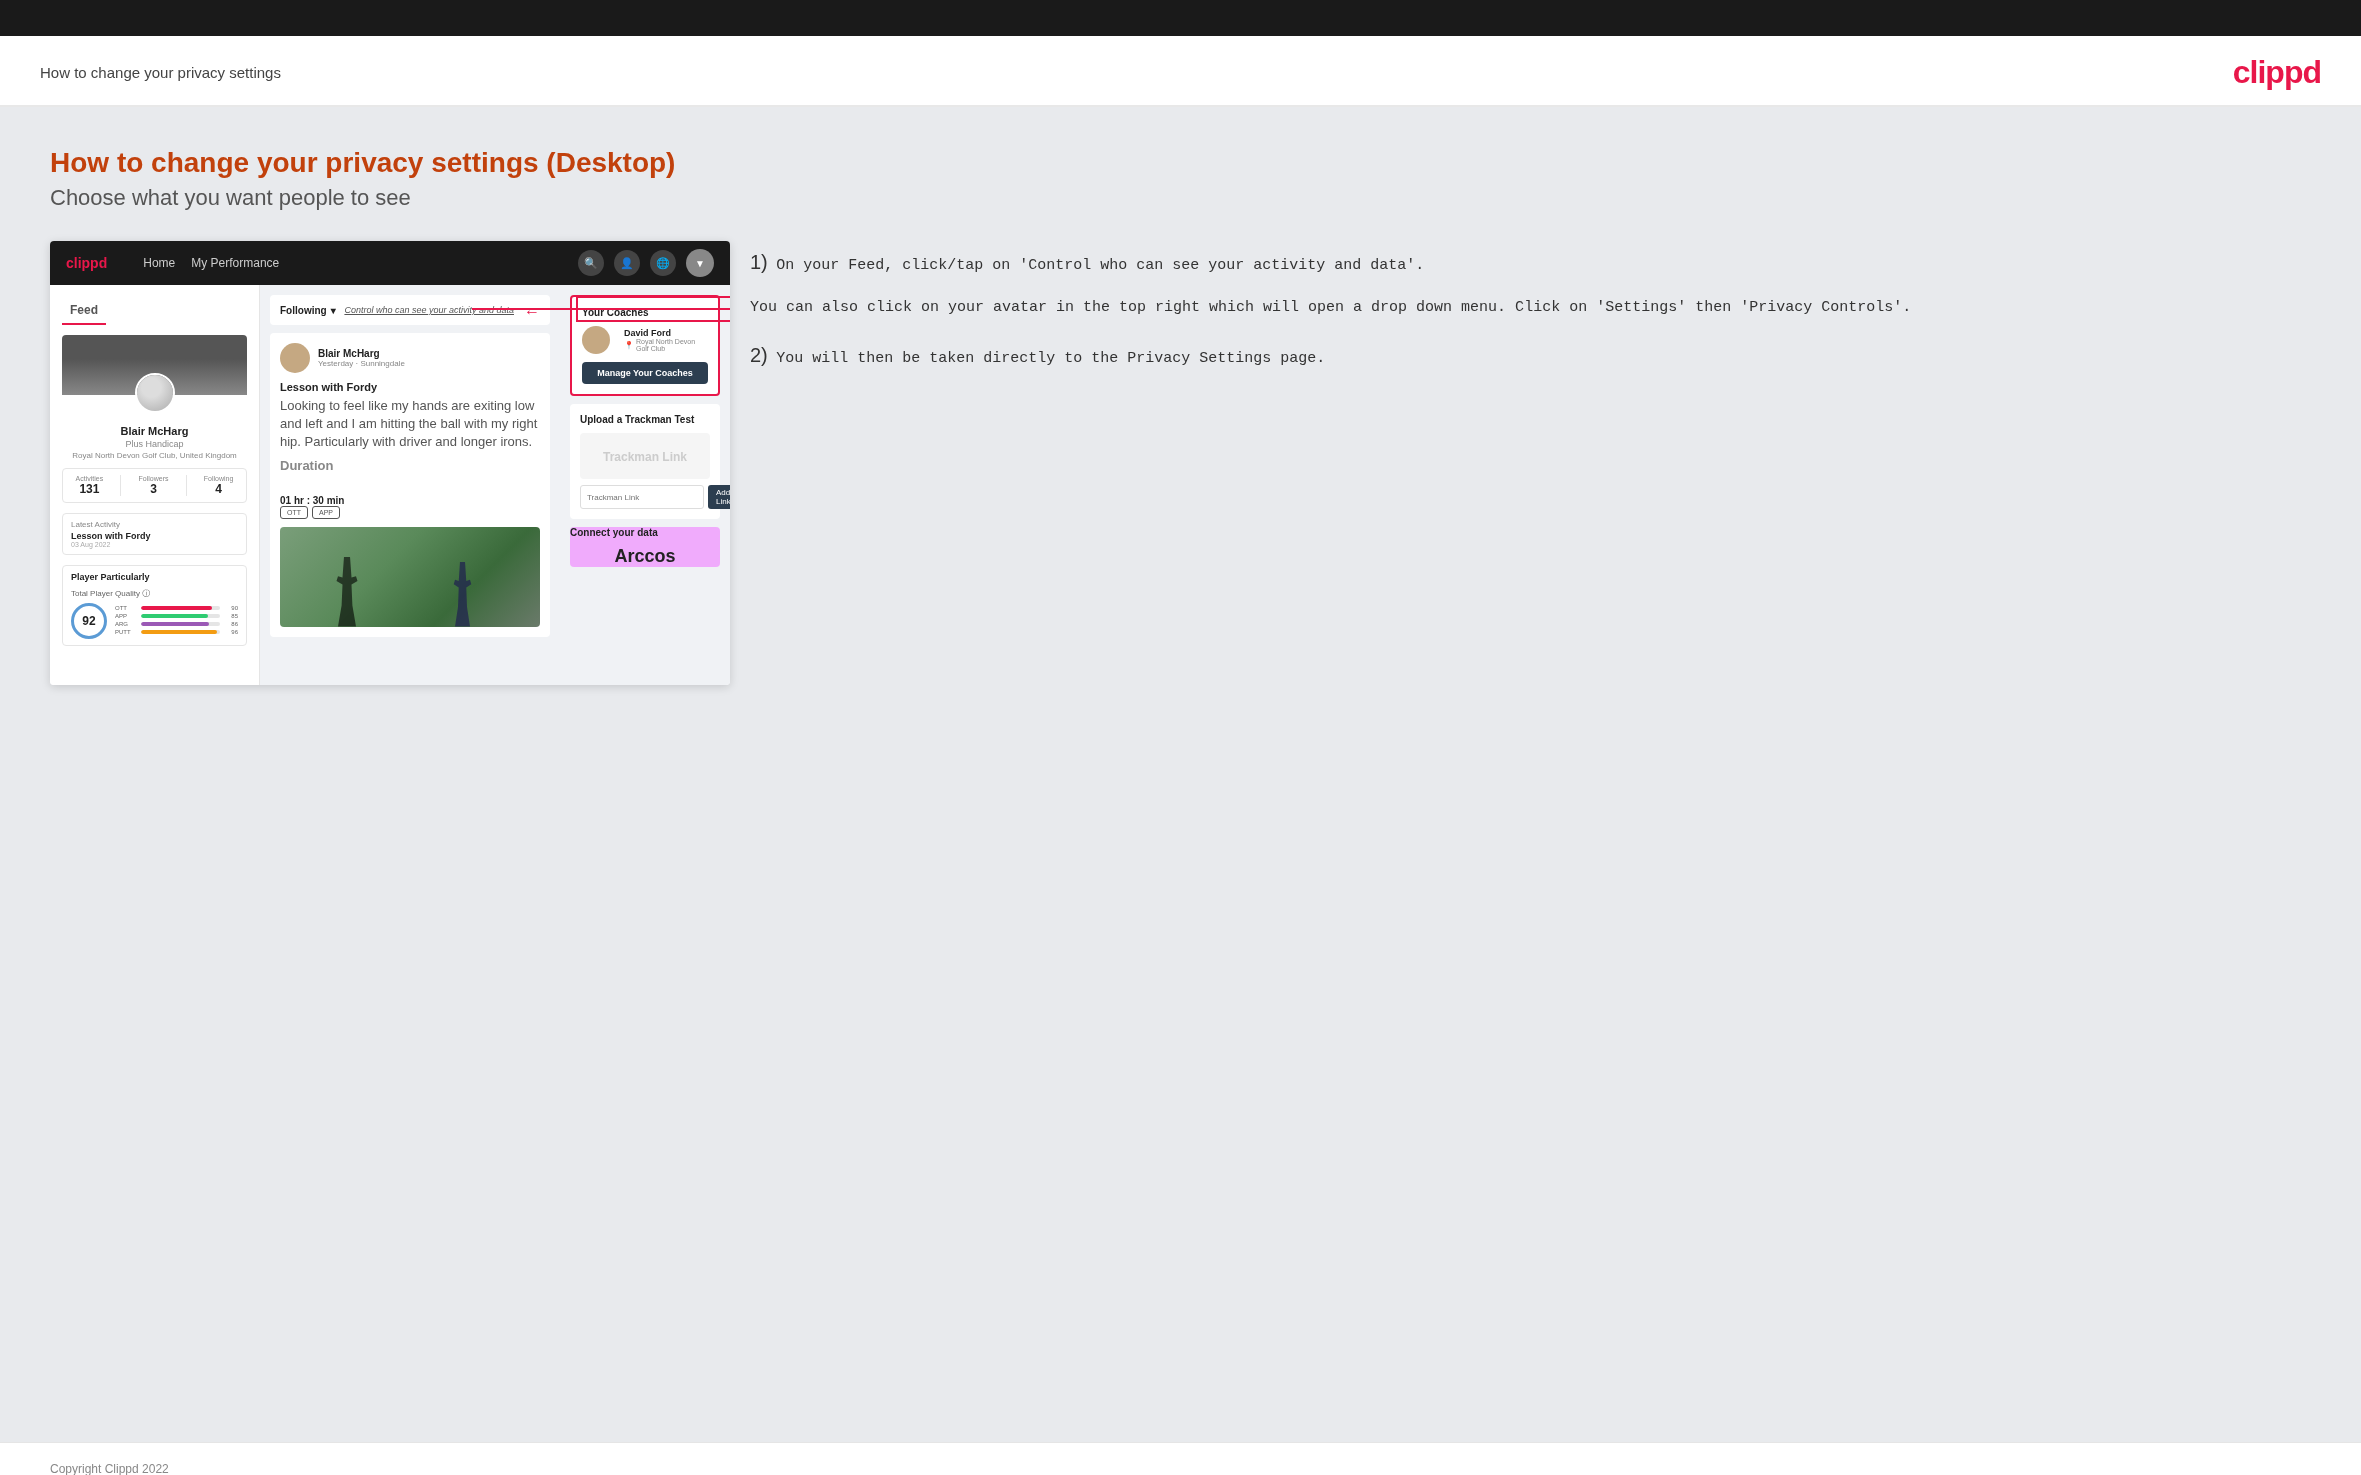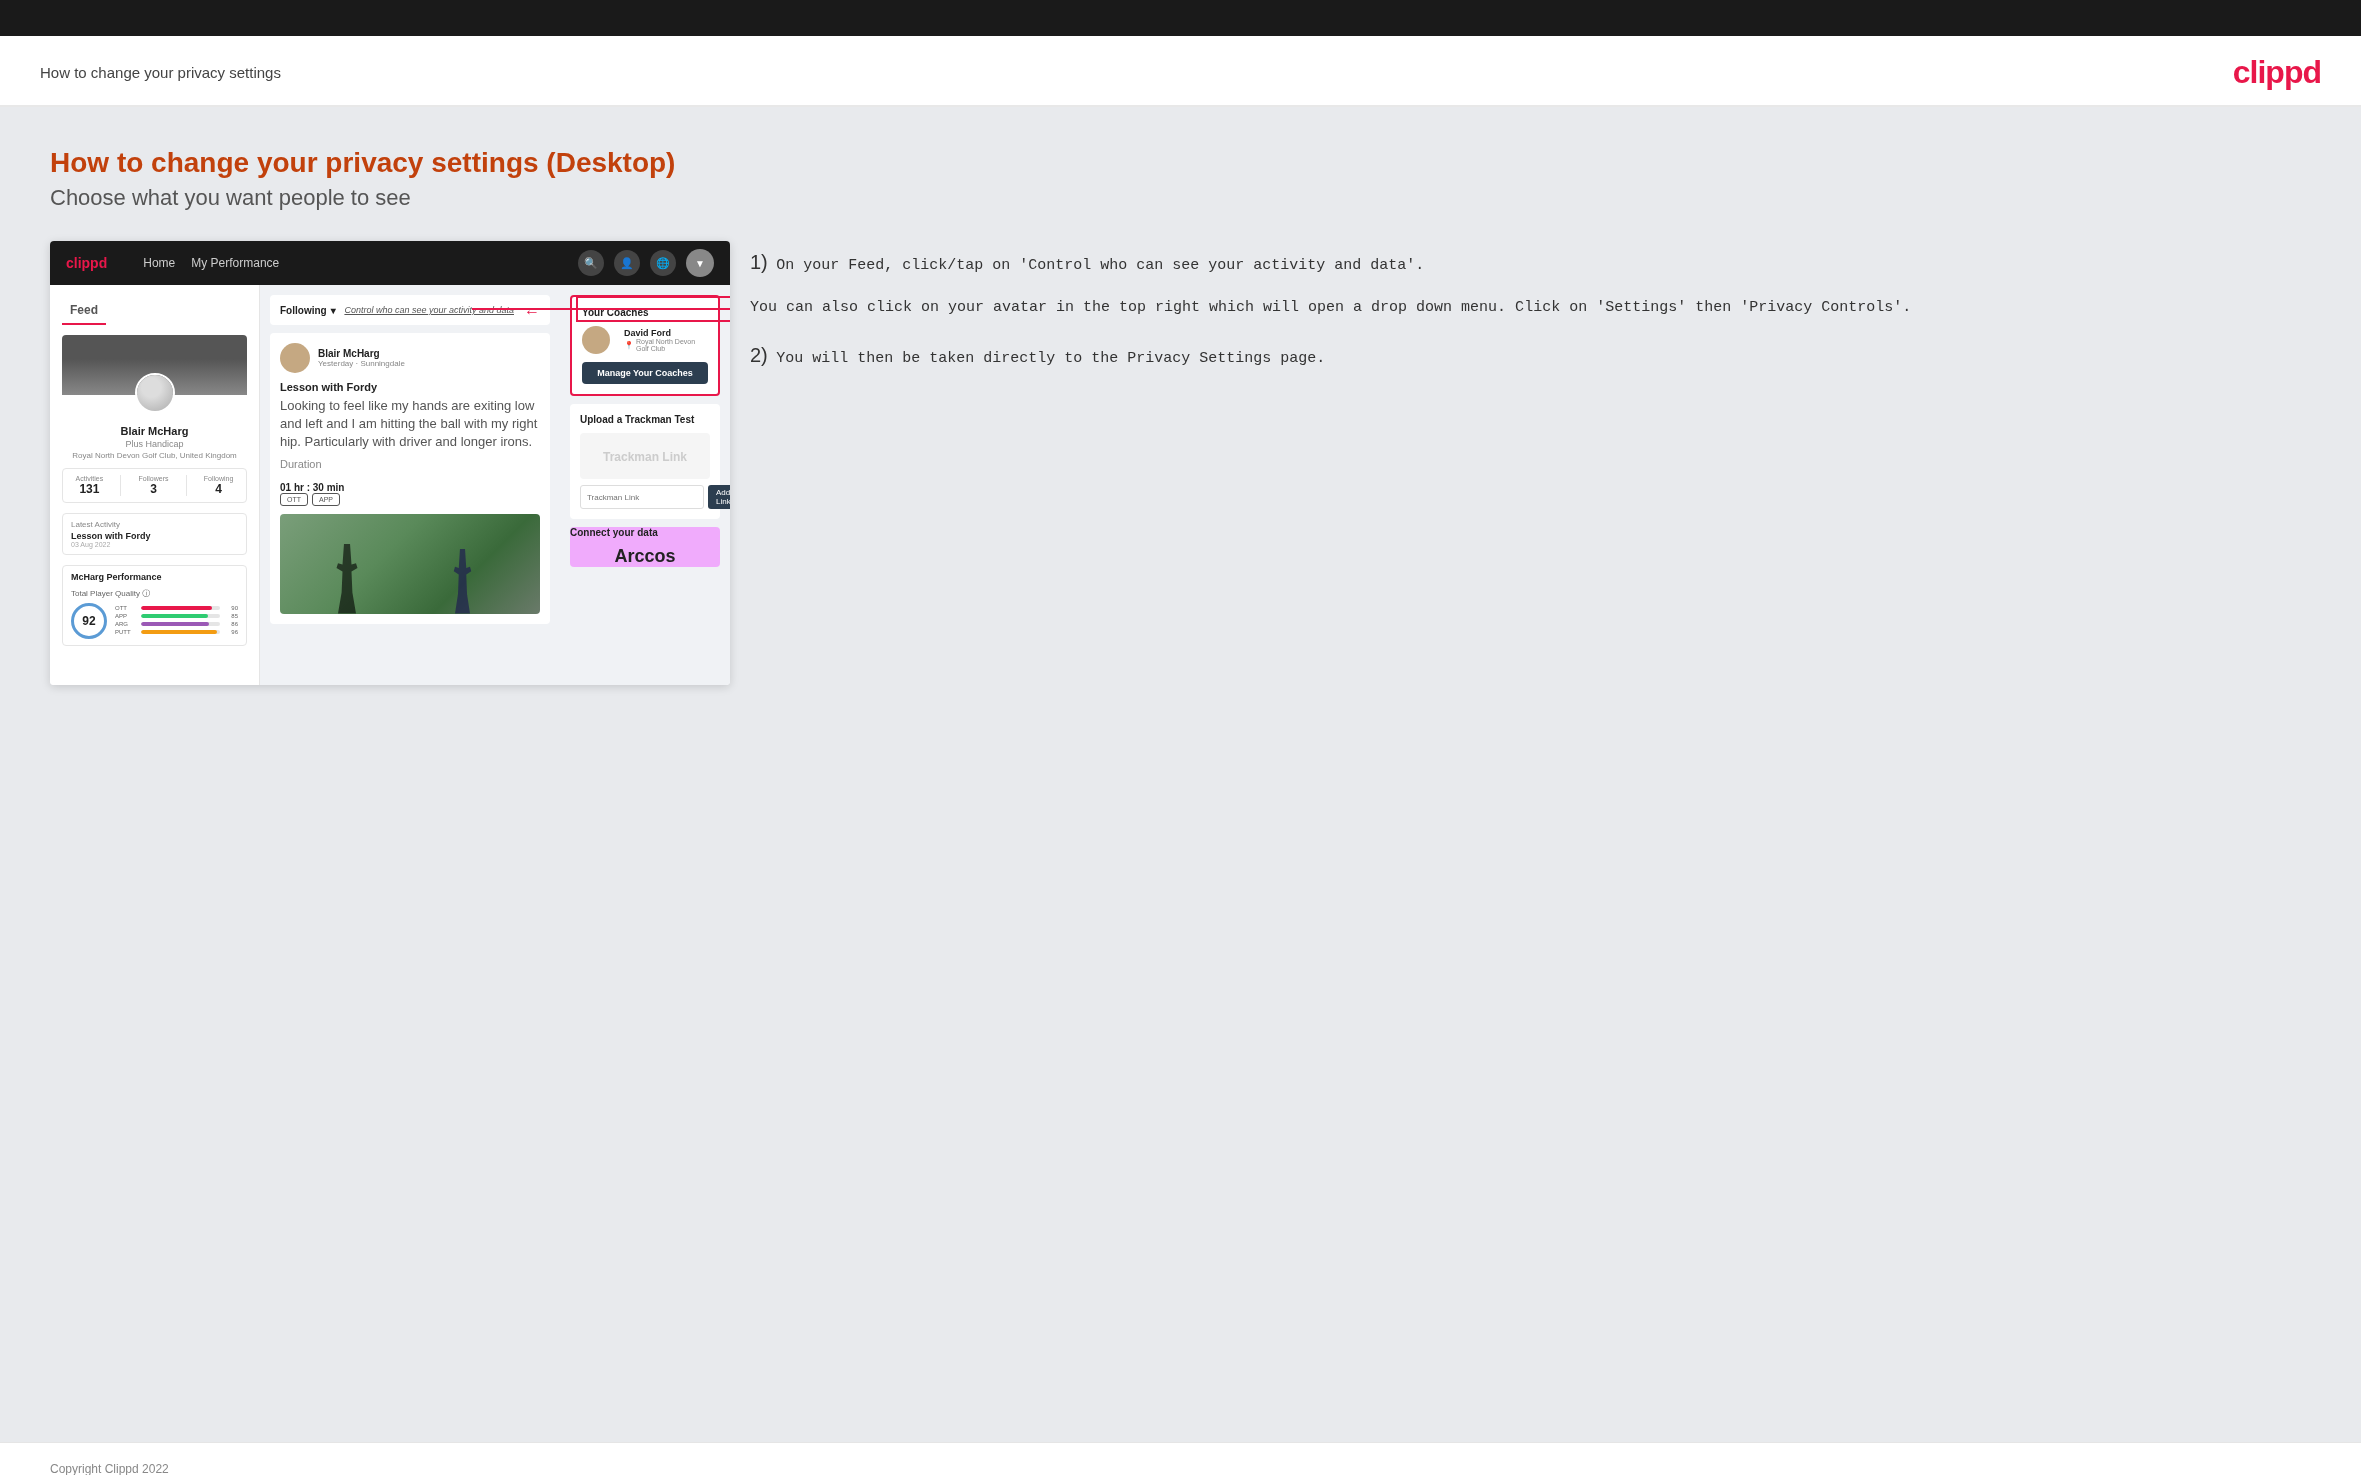--- a/index.html
+++ b/index.html
@@ -361,9 +361,10 @@
       line-height: 1.4;
     }
     .activity-duration {
-      font-size: 11px;
+      font-size: 13px;
       color: #888;
-      margin-bottom: 12px;
+      margin-bottom: 22px;
+      font-weight: bold;
     }
     .duration-value {
       font-size: 10px;

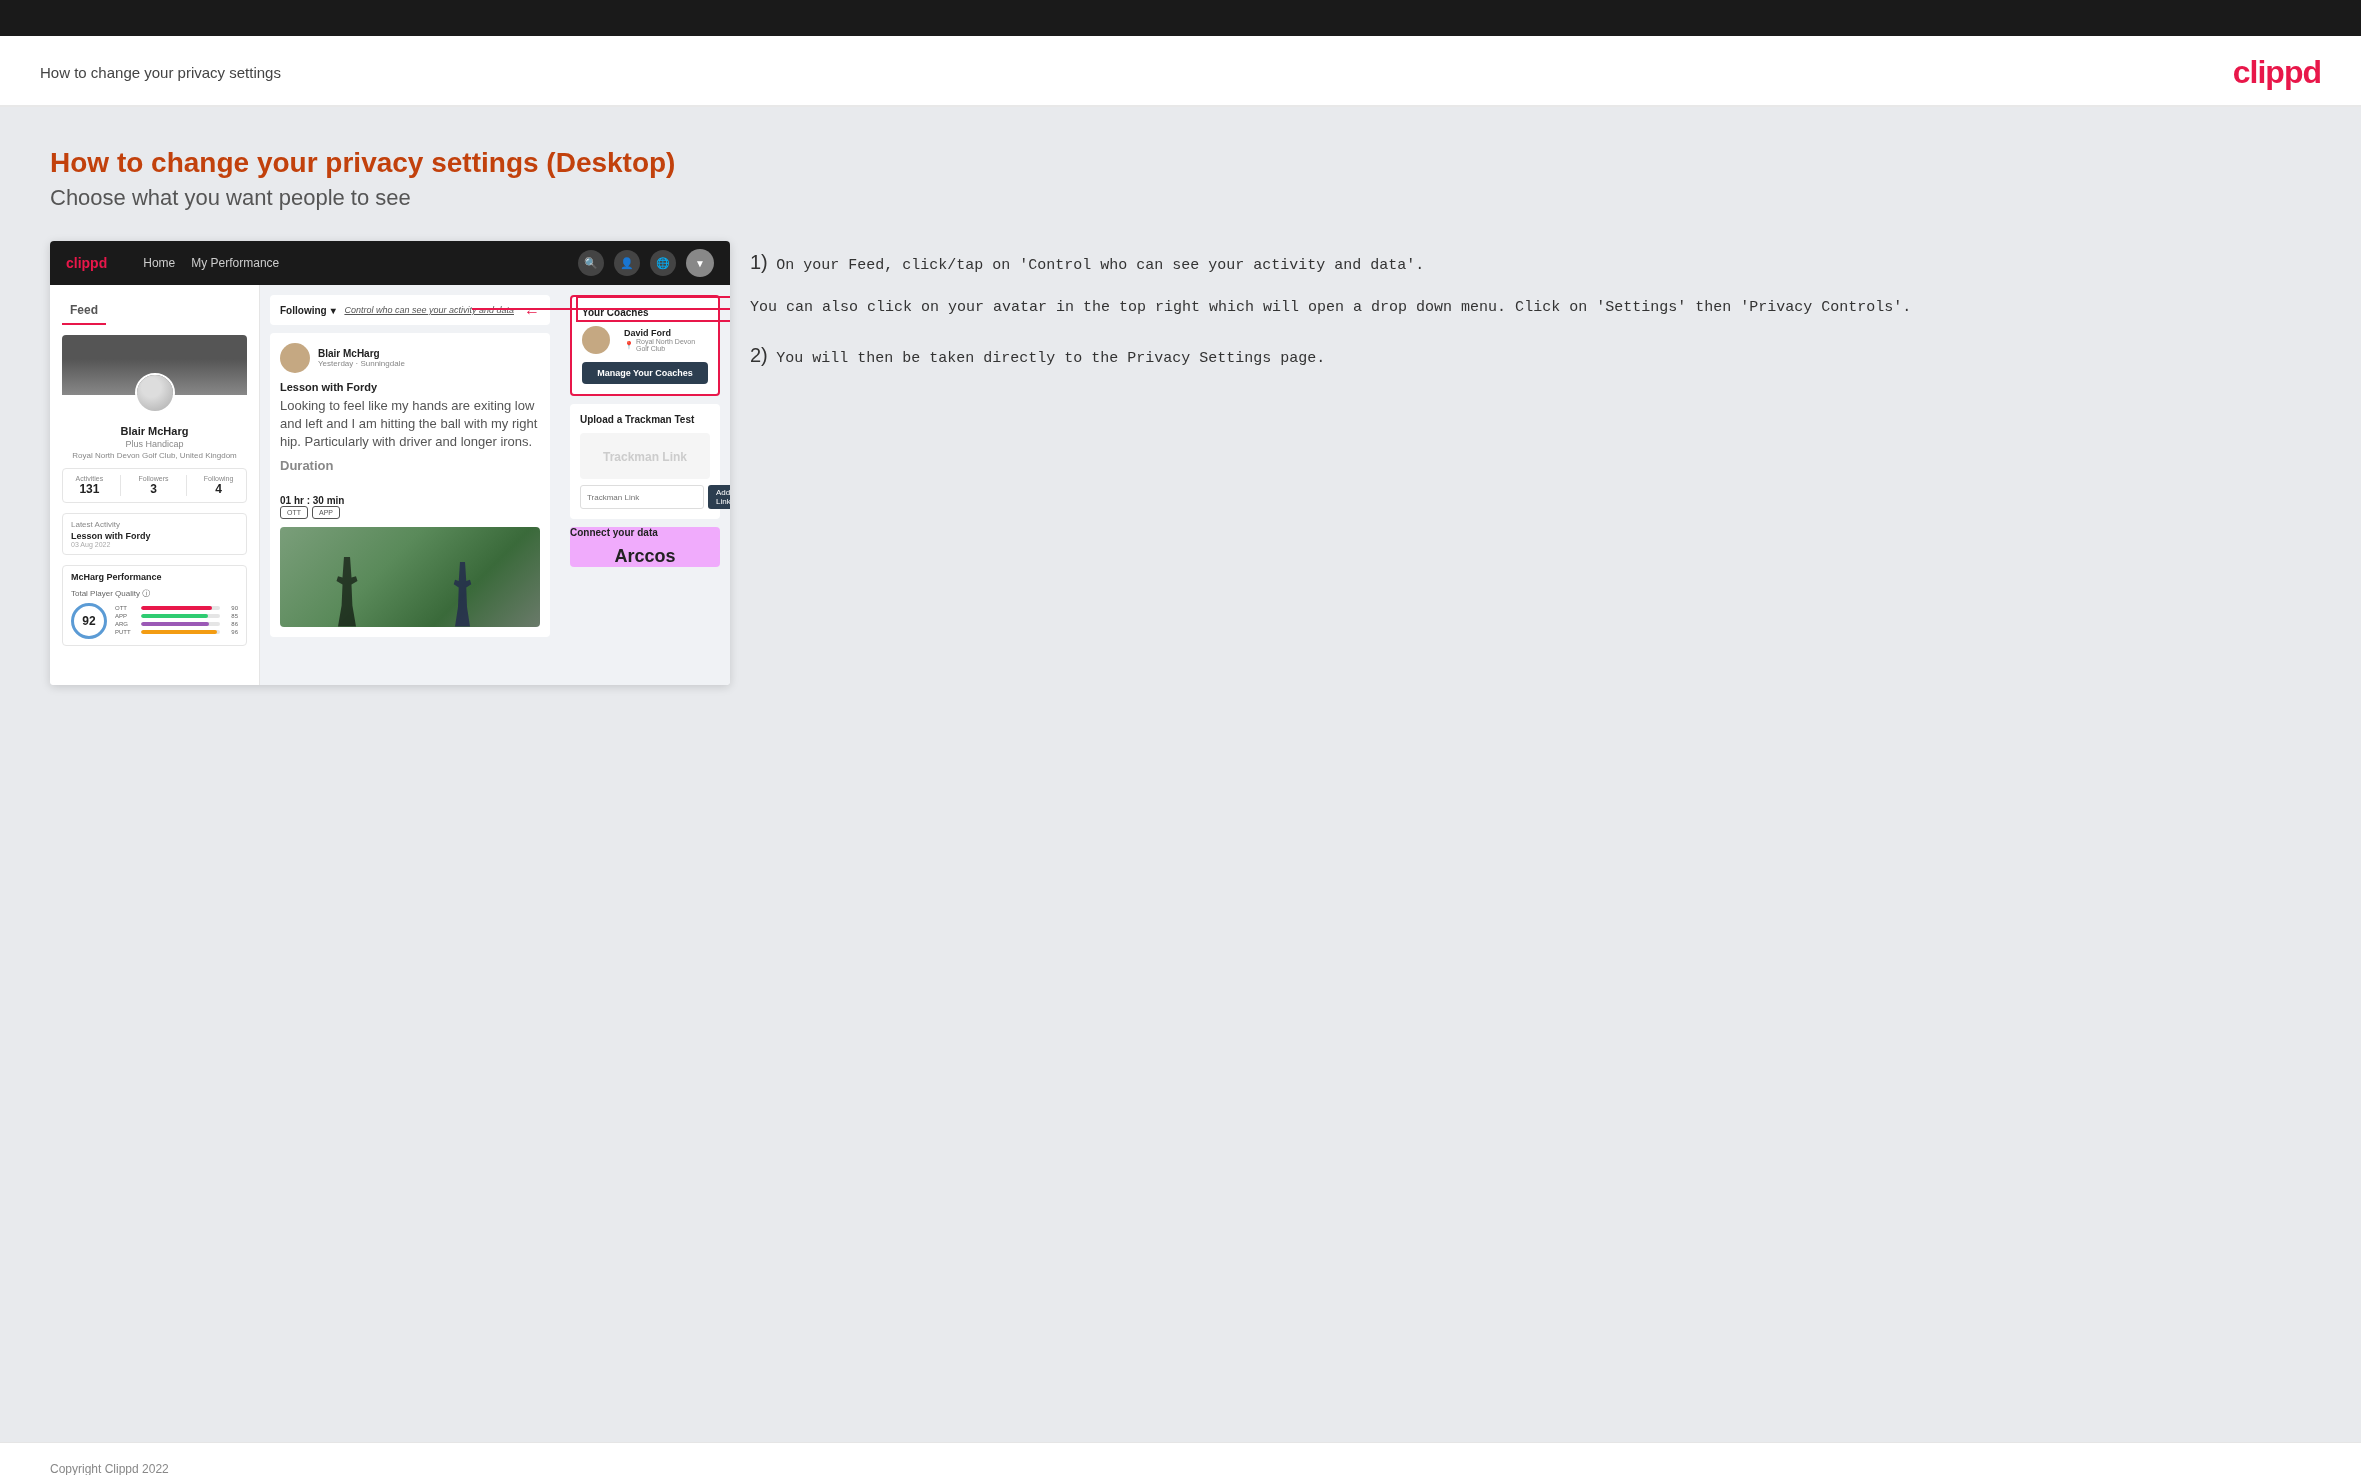--- a/index.html
+++ b/index.html
@@ -664,7 +664,7 @@
           </div>
 
           <div class="player-performance">
-            <div class="pp-title">McHarg Performance</div>
+            <div class="pp-title">Player Particularly</div>
             <div class="tpq-label">
               <span>Total Player Quality</span> ⓘ
             </div>

